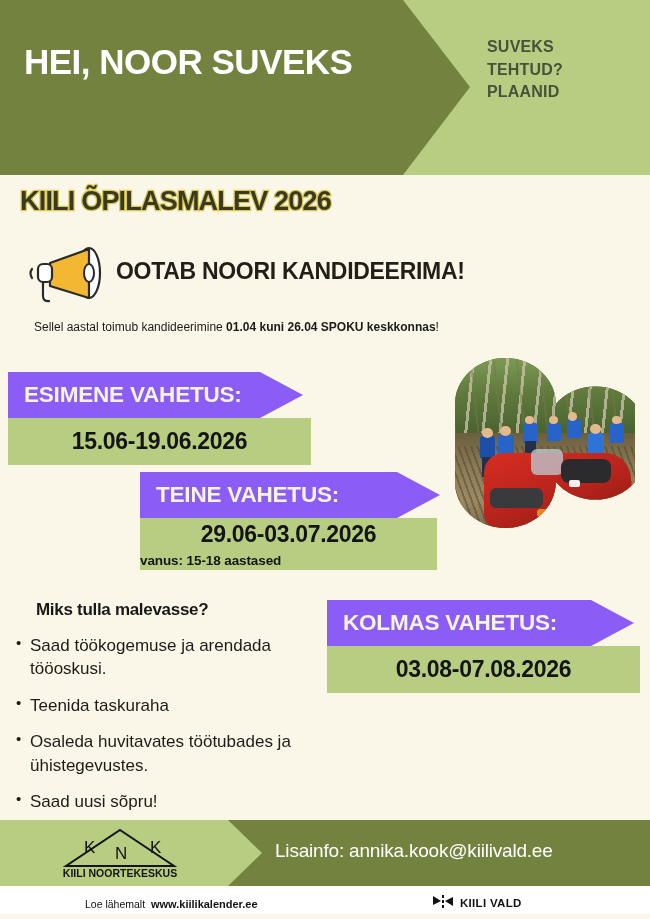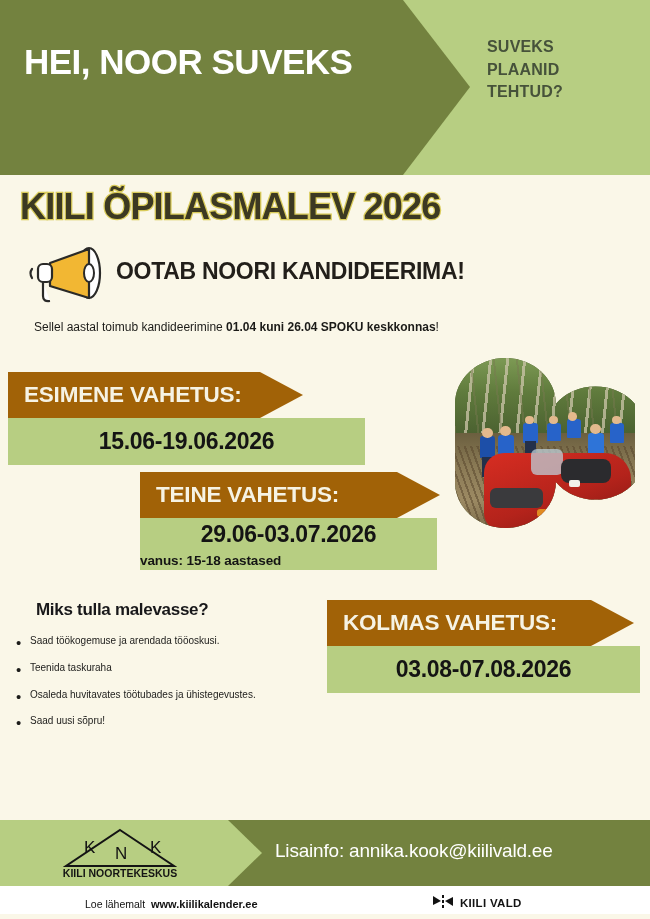--- a/index.html
+++ b/index.html
@@ -204,8 +204,8 @@
   </div>
   <div class="header-sub">
     <span>SUVEKS</span>
+    <span>TEHTUD?</span>
     <span>PLAANID</span>
-    <span>TEHTUD?</span>
   </div>
 </div>
 

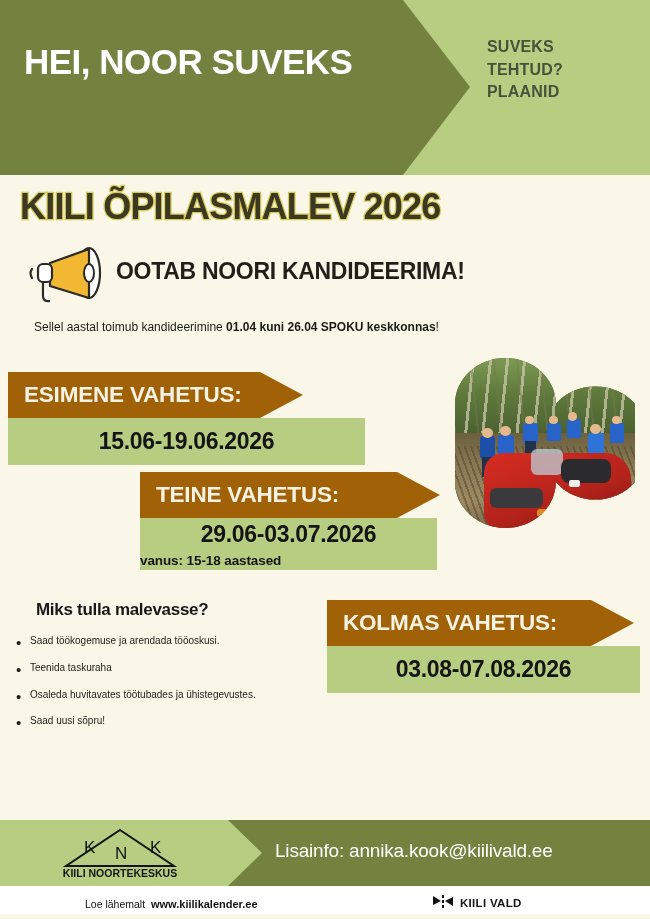--- a/index.html
+++ b/index.html
@@ -40,7 +40,7 @@
   
   .title{
     position:absolute;left:20px;top:186px;
-    font-size:36px;font-weight:bold;letter-spacing:-0.8px;
+    font-size:27px;font-weight:bold;letter-spacing:-0.8px;
     color:#3C3922;
     -webkit-text-stroke:2.5px #D9CB5A;
     paint-order:stroke fill;

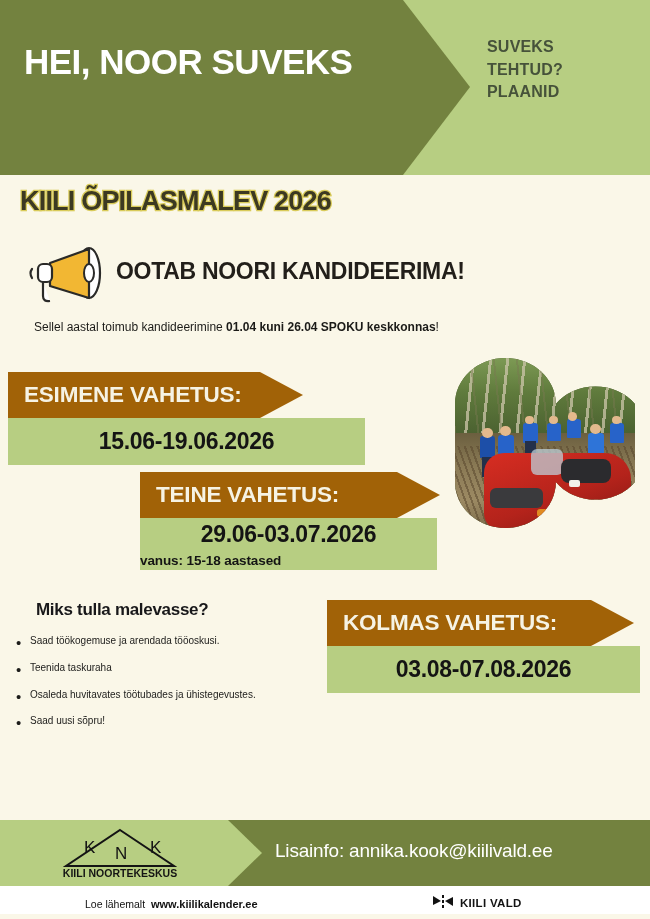--- a/index.html
+++ b/index.html
@@ -109,7 +109,7 @@
 
   
   .shift-head{
-    position:absolute;background:#a16207;height:46px;
+    position:absolute;background:#8b5cf6;height:46px;
     color:#F6F3E4;font-size:22.5px;font-weight:bold;letter-spacing:-0.2px;
     display:flex;align-items:center;
   }

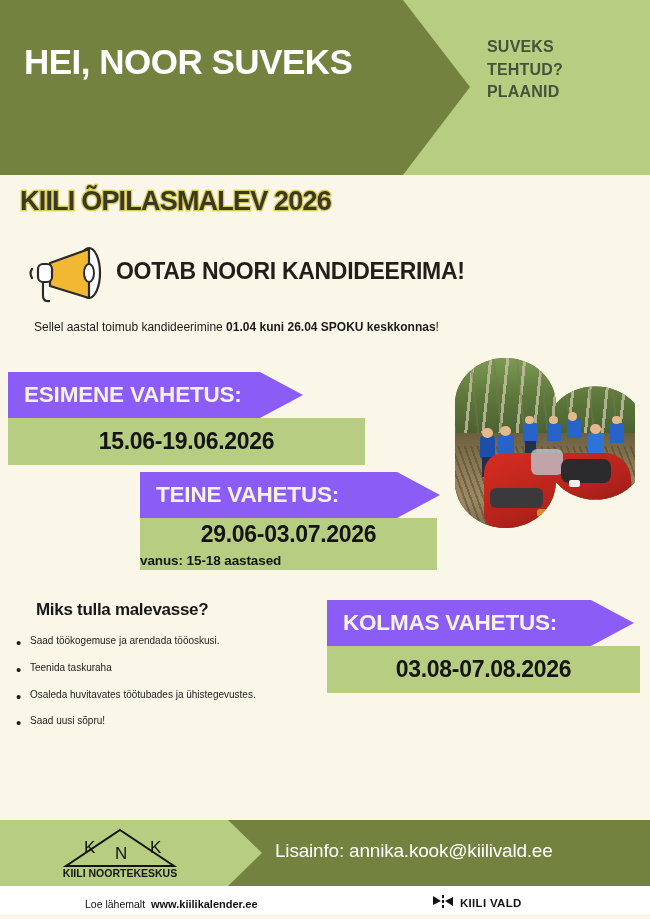--- a/index.html
+++ b/index.html
@@ -130,7 +130,7 @@
   
   #shift1-head{left:8px;top:372px;width:295px;
     clip-path:polygon(0 0, 252px 0, 295px 23px, 252px 46px, 0 46px);}
-  #shift1-body{left:8px;top:418px;width:357px;height:47px;}
+  #shift1-body{left:8px;top:418px;width:303px;height:47px;}
 
   
   #shift2-head{left:140px;top:472px;width:300px;

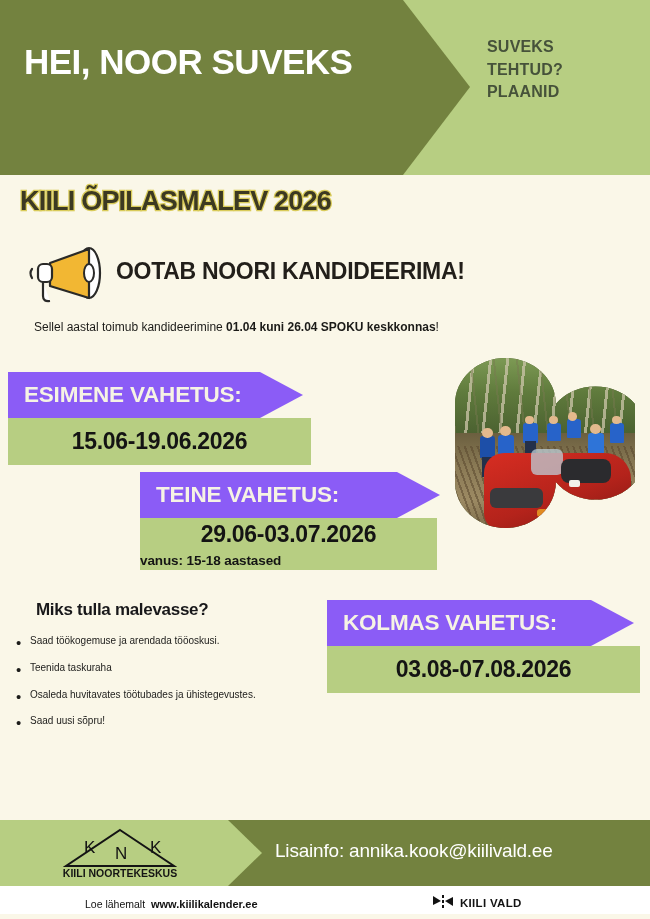--- a/index.html
+++ b/index.html
@@ -153,7 +153,7 @@
   }
   .benefits-list li{
     position:relative;padding-left:16px;margin-bottom:13px;
-    font-size:10px;line-height:1.38;color:#1C1C1A;
+    font-size:17px;line-height:1.38;color:#1C1C1A;
   }
   .benefits-list li::before{
     content:"•";position:absolute;left:2px;top:-1px;font-size:15px;color:#1C1C1A;

